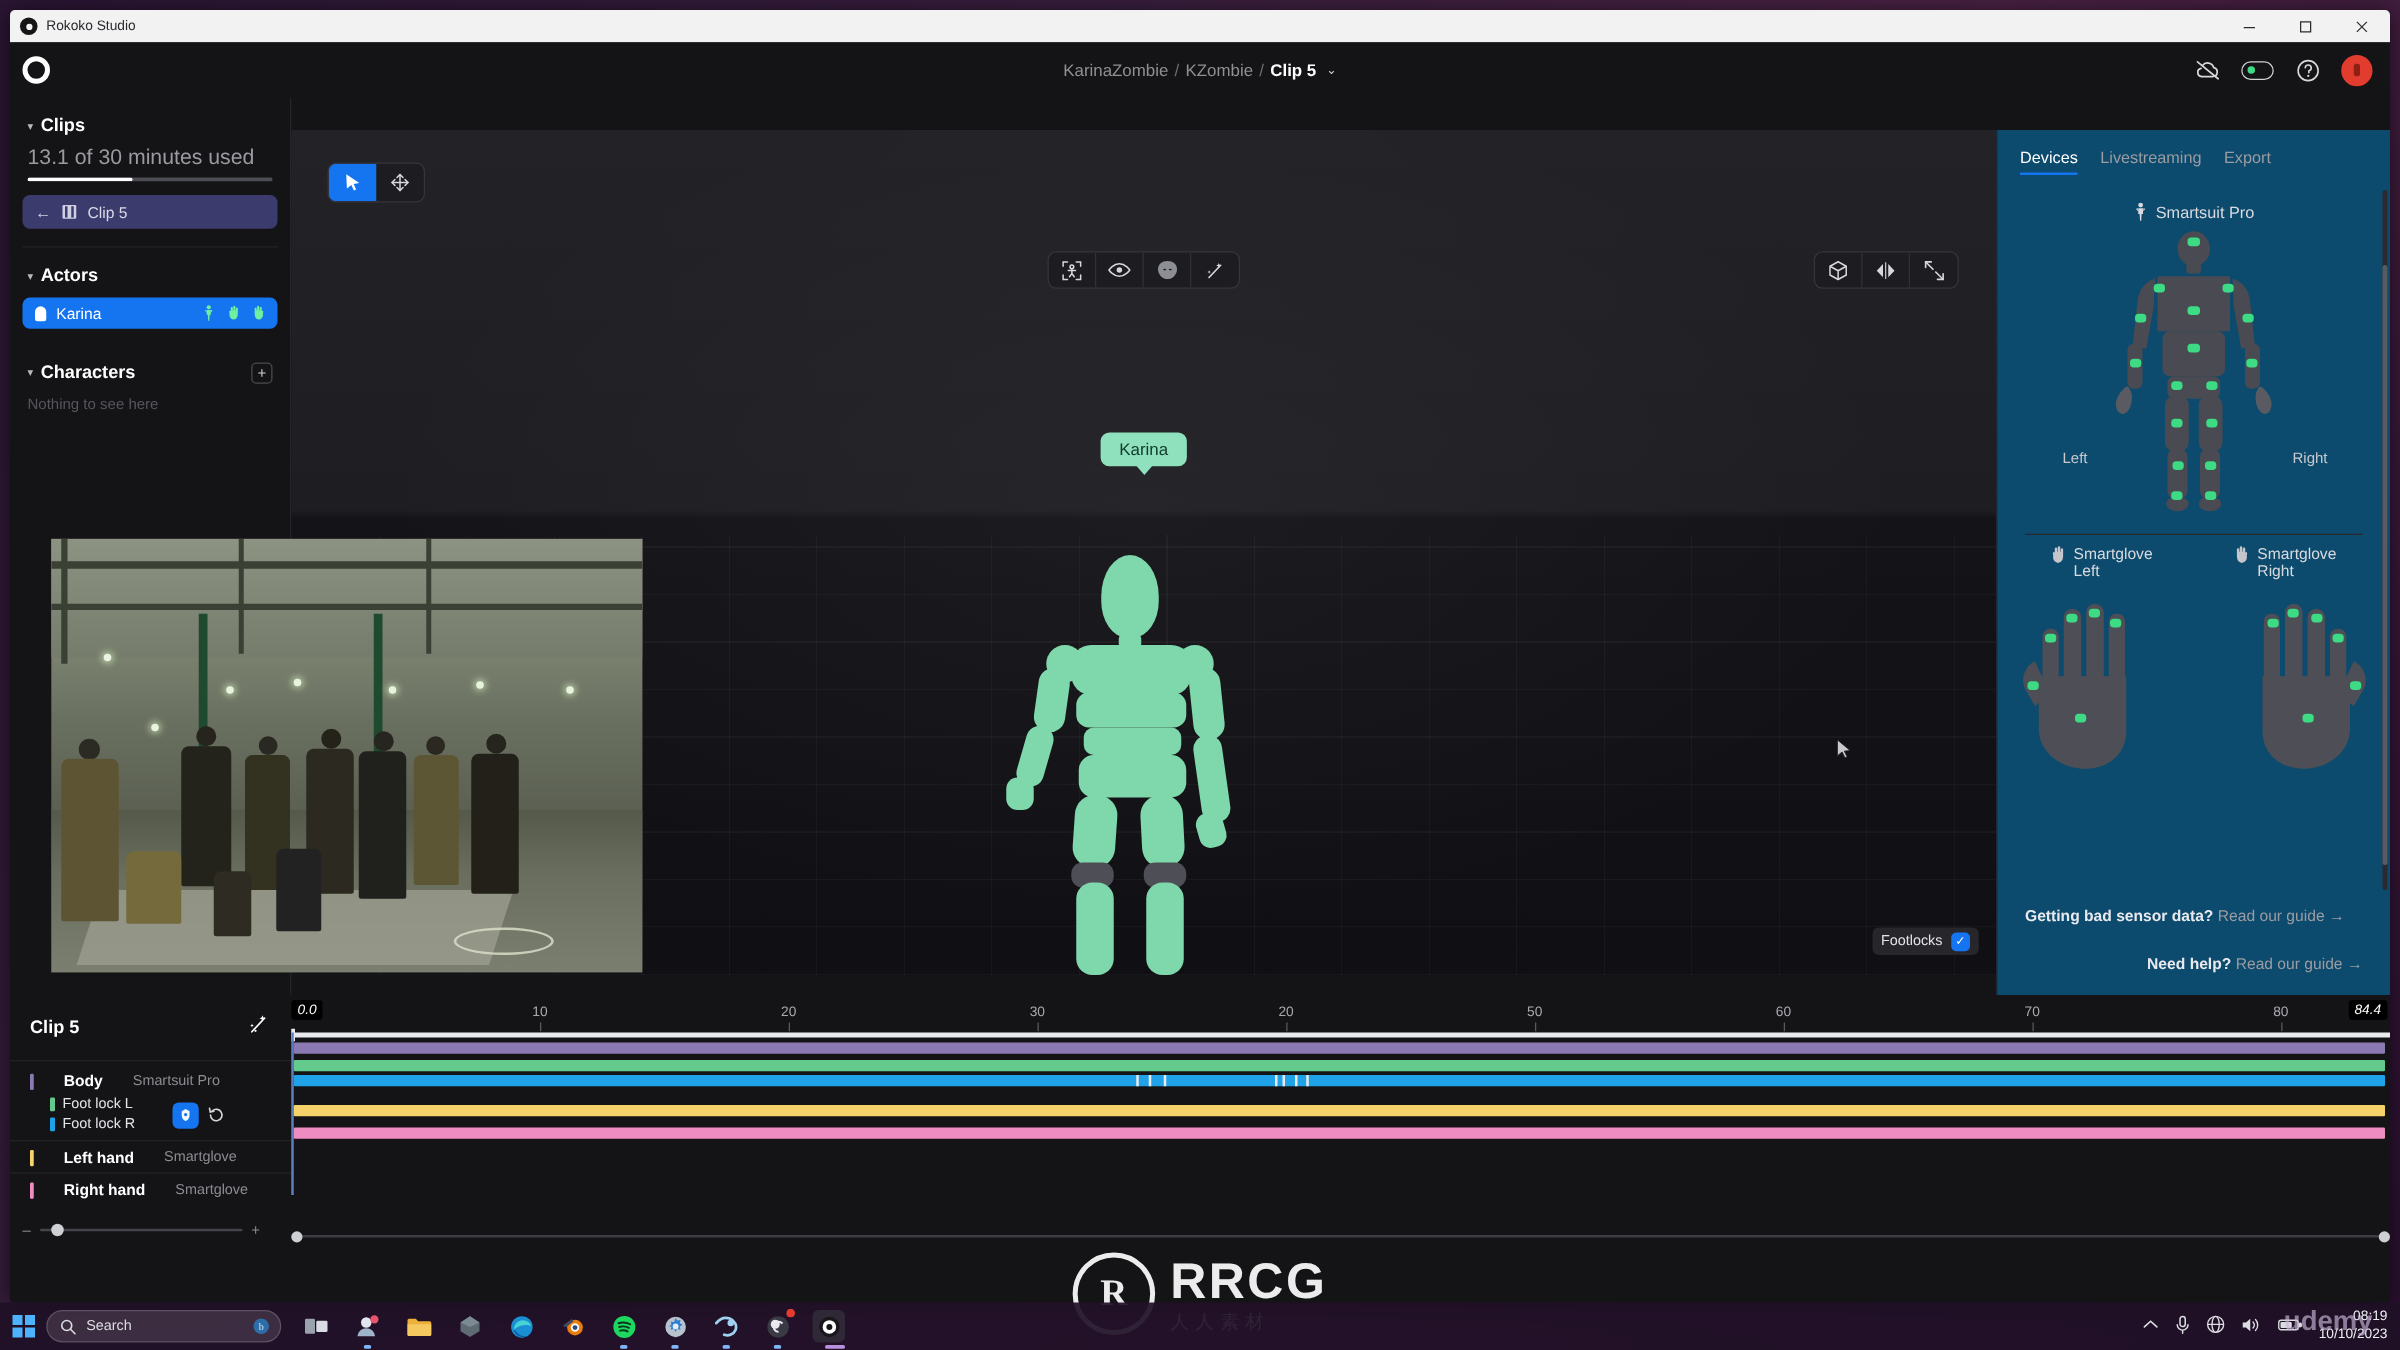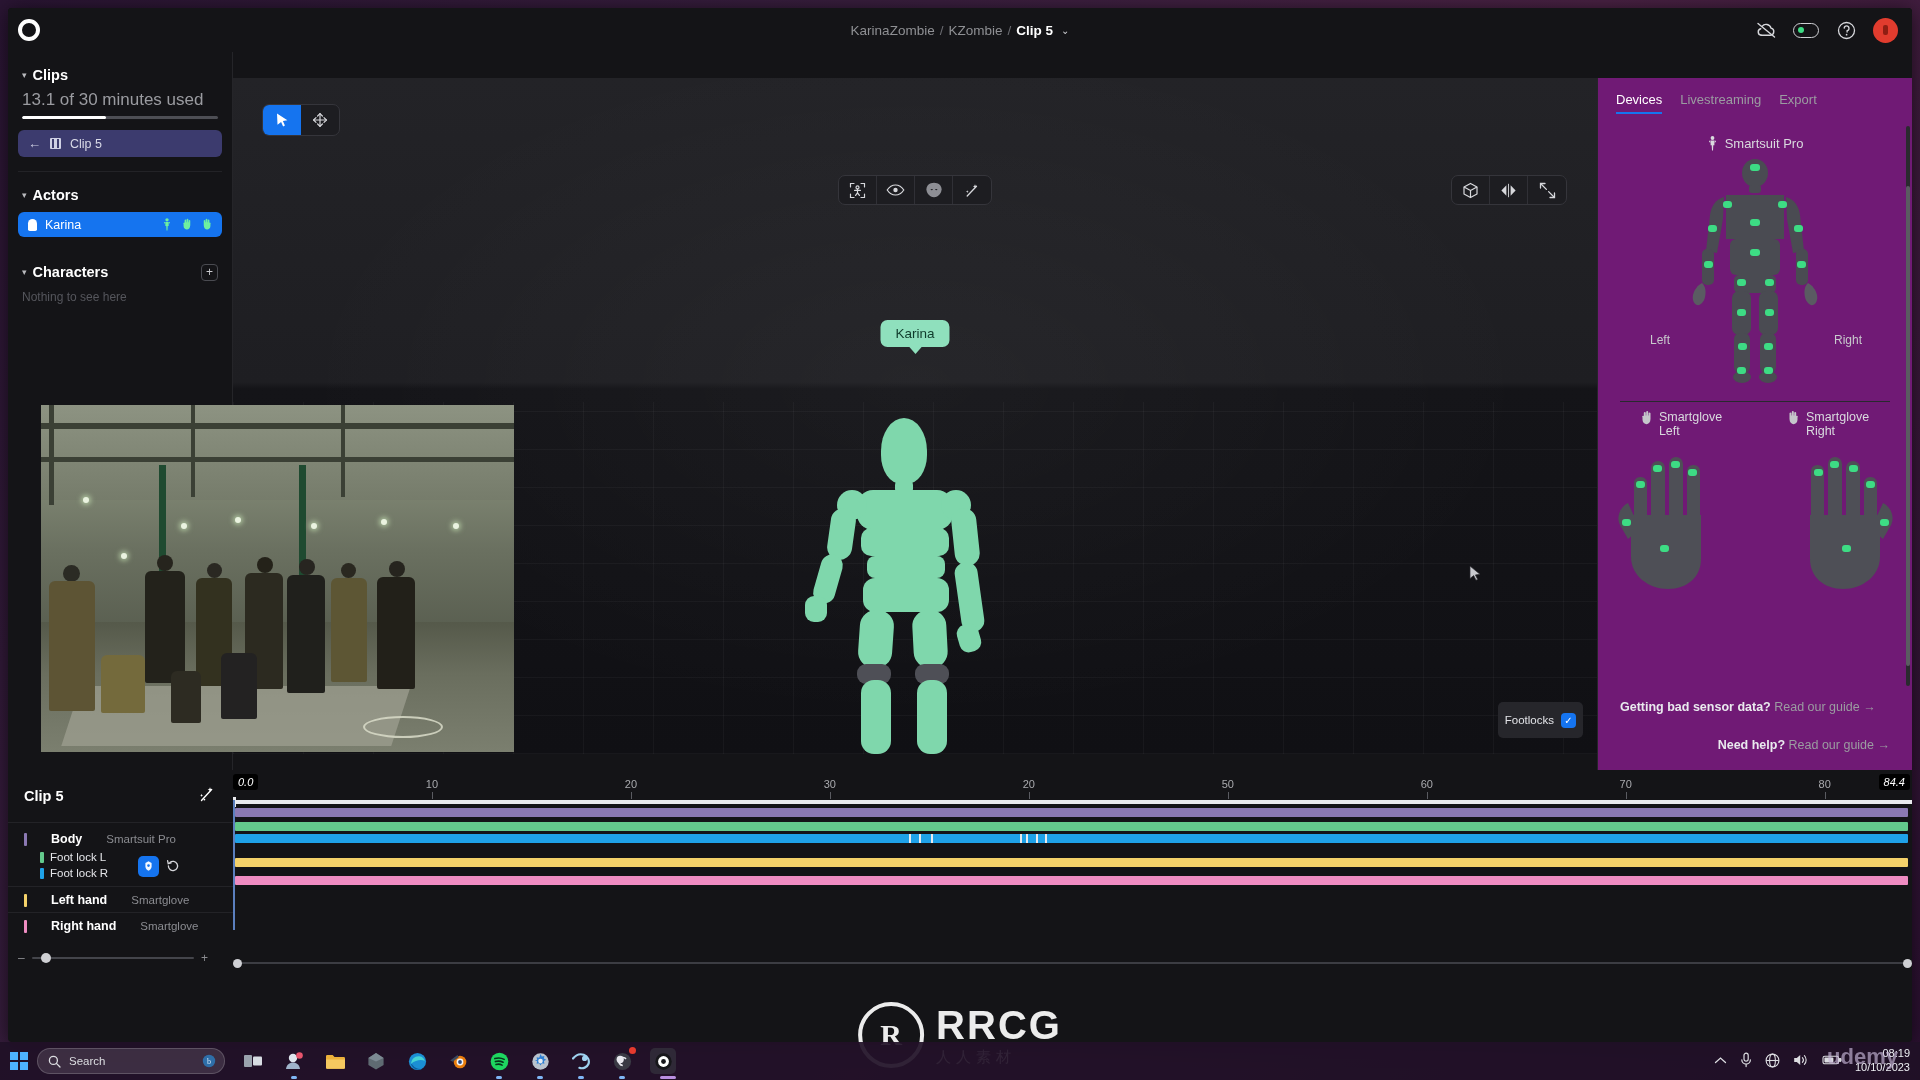--- a/index.html
+++ b/index.html
@@ -332,6 +332,30 @@
 
   <div class="app-window">
 
+    <div class="titlebar">
+      <span class="tb-icon">
+          <i></i>
+        </span>
+      <span class="tb-title">Rokoko Studio</span>
+      <div class="tb-btns">
+        <div class="tb-btn">
+          <svg width="11" height="11" viewBox="0 0 11 11">
+              <line x1="1" y1="6" x2="10" y2="6" stroke="#2c2c30" stroke-width="1"></line>
+            </svg>
+        </div>
+        <div class="tb-btn">
+          <svg width="11" height="11" viewBox="0 0 11 11">
+              <rect x="1.5" y="1.5" width="8" height="8" fill="none" stroke="#2c2c30" stroke-width="1"></rect>
+            </svg>
+        </div>
+        <div class="tb-btn close">
+          <svg width="11" height="11" viewBox="0 0 11 11">
+              <line x1="1.5" y1="1.5" x2="9.5" y2="9.5" stroke="#2c2c30" stroke-width="1"></line>
+              <line x1="9.5" y1="1.5" x2="1.5" y2="9.5" stroke="#2c2c30" stroke-width="1"></line>
+            </svg>
+        </div>
+      </div>
+    </div>
 
     <div class="app-body">
 

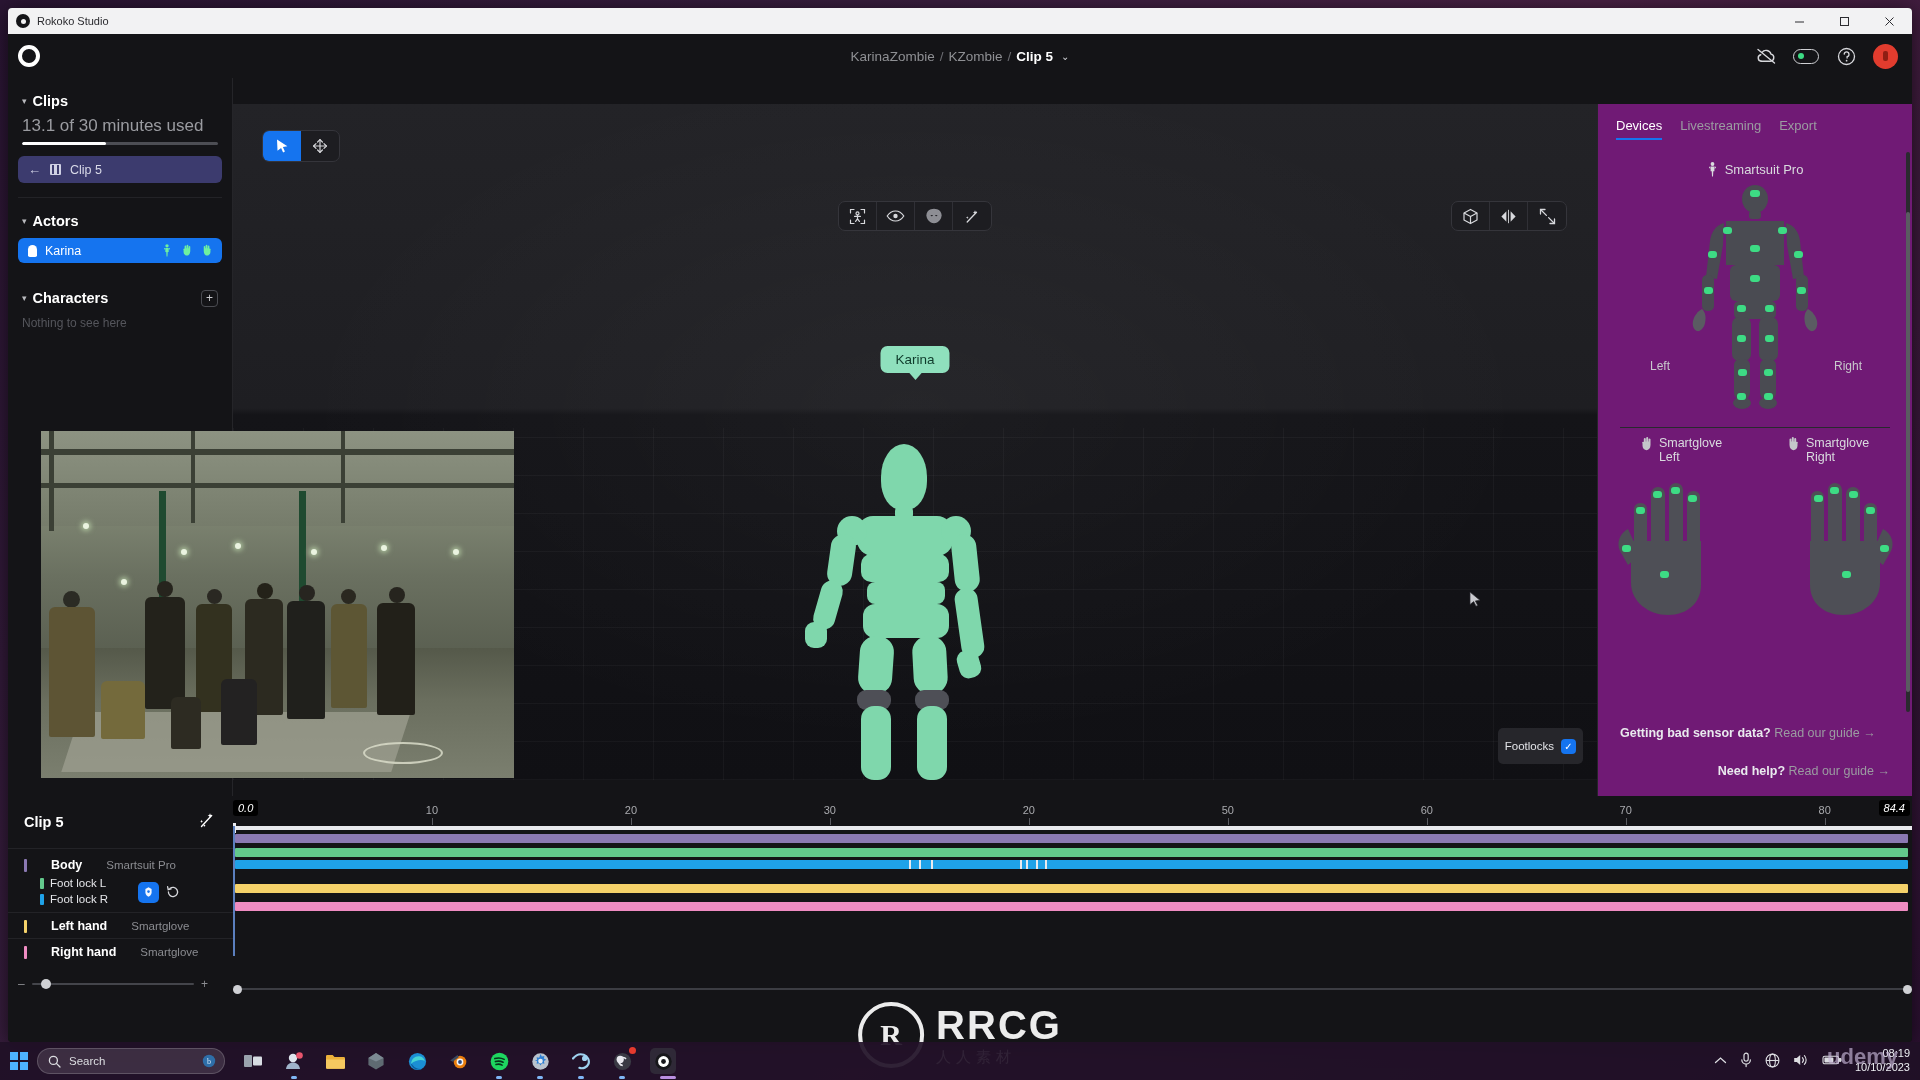--- a/index.html
+++ b/index.html
@@ -203,7 +203,7 @@
 
   
   .devpanel{
-    position:absolute;right:0;top:70px;width:315px;height:692px;background:#701a75;
+    position:absolute;right:0;top:70px;width:315px;height:692px;background:#0c4a6e;
     border-left:1px solid #252529;
   }
   .dp-tabs{display:flex;gap:18px;padding:14px 18px 0 18px;font-size:13px;}

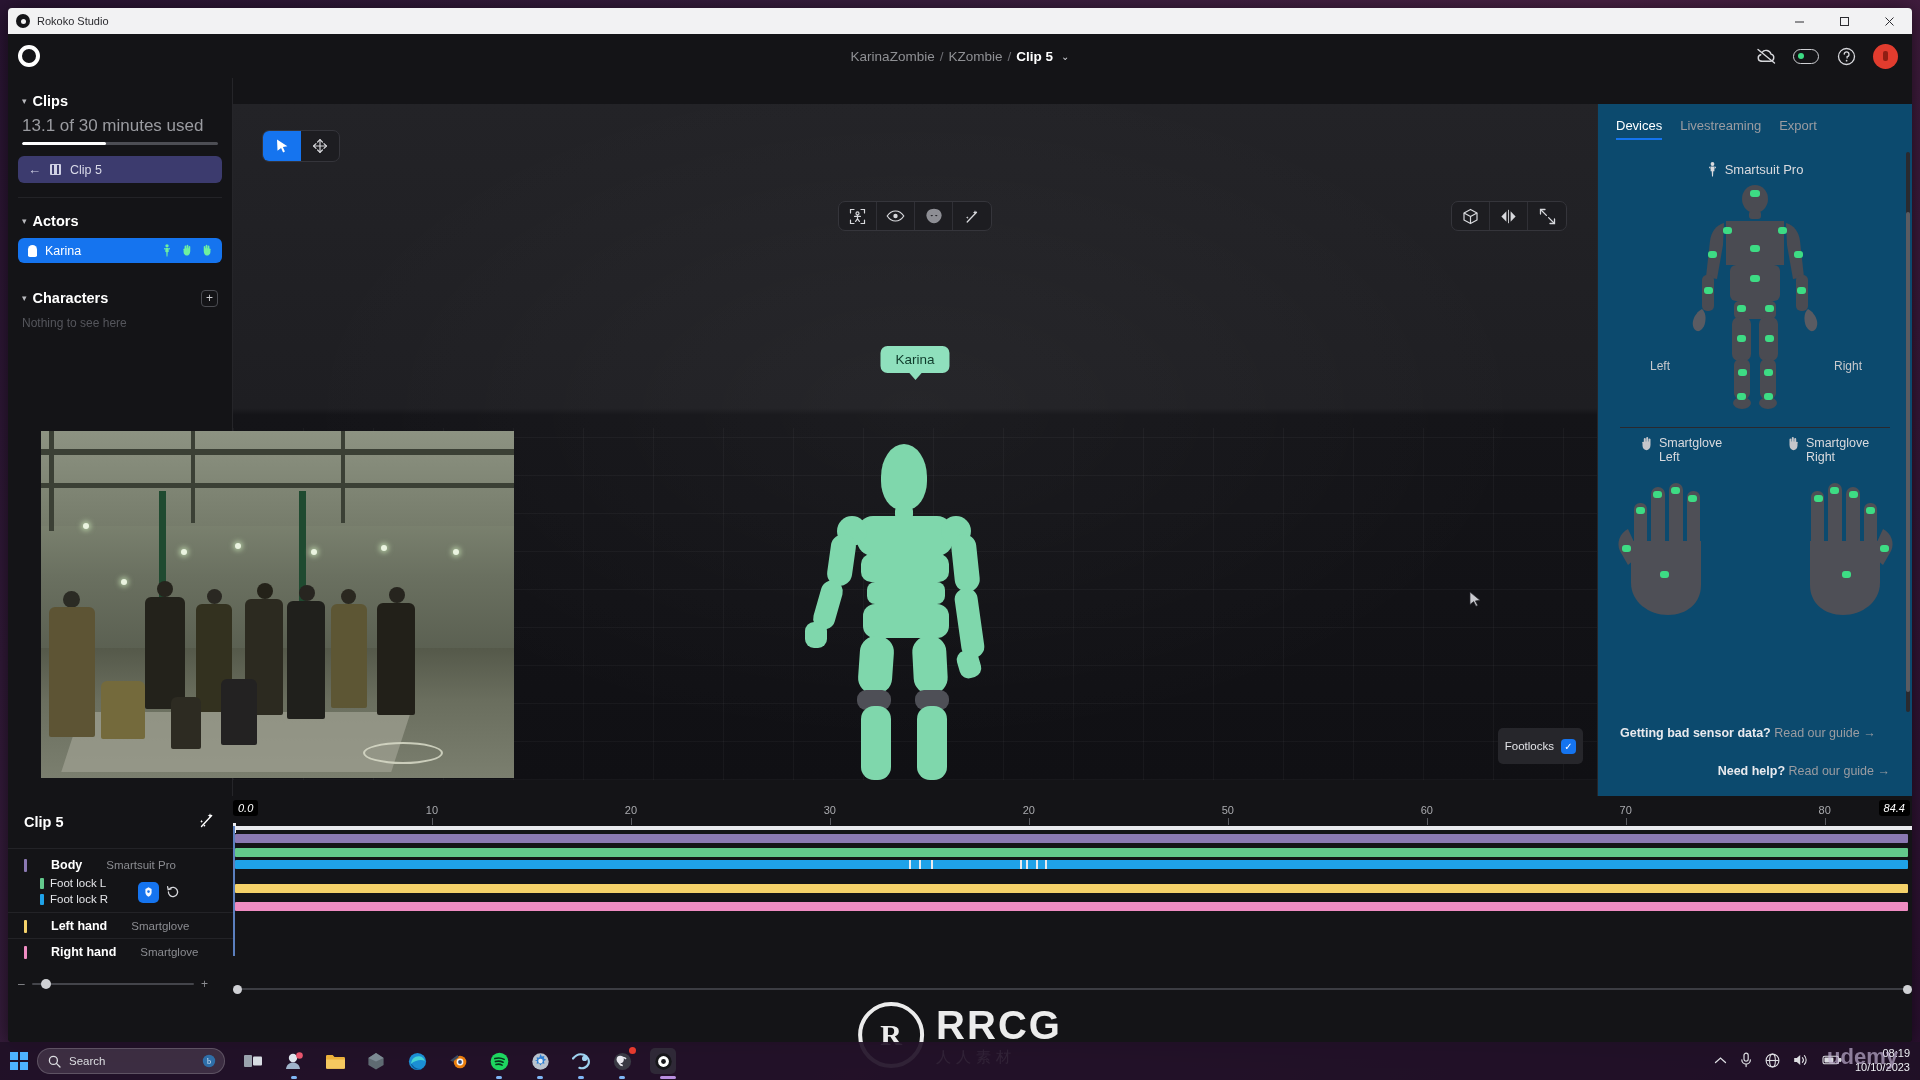--- a/index.html
+++ b/index.html
@@ -177,7 +177,7 @@
   .grp-center{left:50%;transform:translateX(-50%);top:97px;}
   .grp-right{right:30px;top:97px;}
   .footlocks{
-    position:absolute;right:14px;bottom:16px;height:36px;display:flex;align-items:center;gap:7px;
+    position:absolute;right:14px;bottom:16px;height:22px;display:flex;align-items:center;gap:7px;
     background:#26262b;border-radius:5px;padding:0 7px;
   }
   .fl-label{font-size:11.5px;color:#e2e3e7;}

